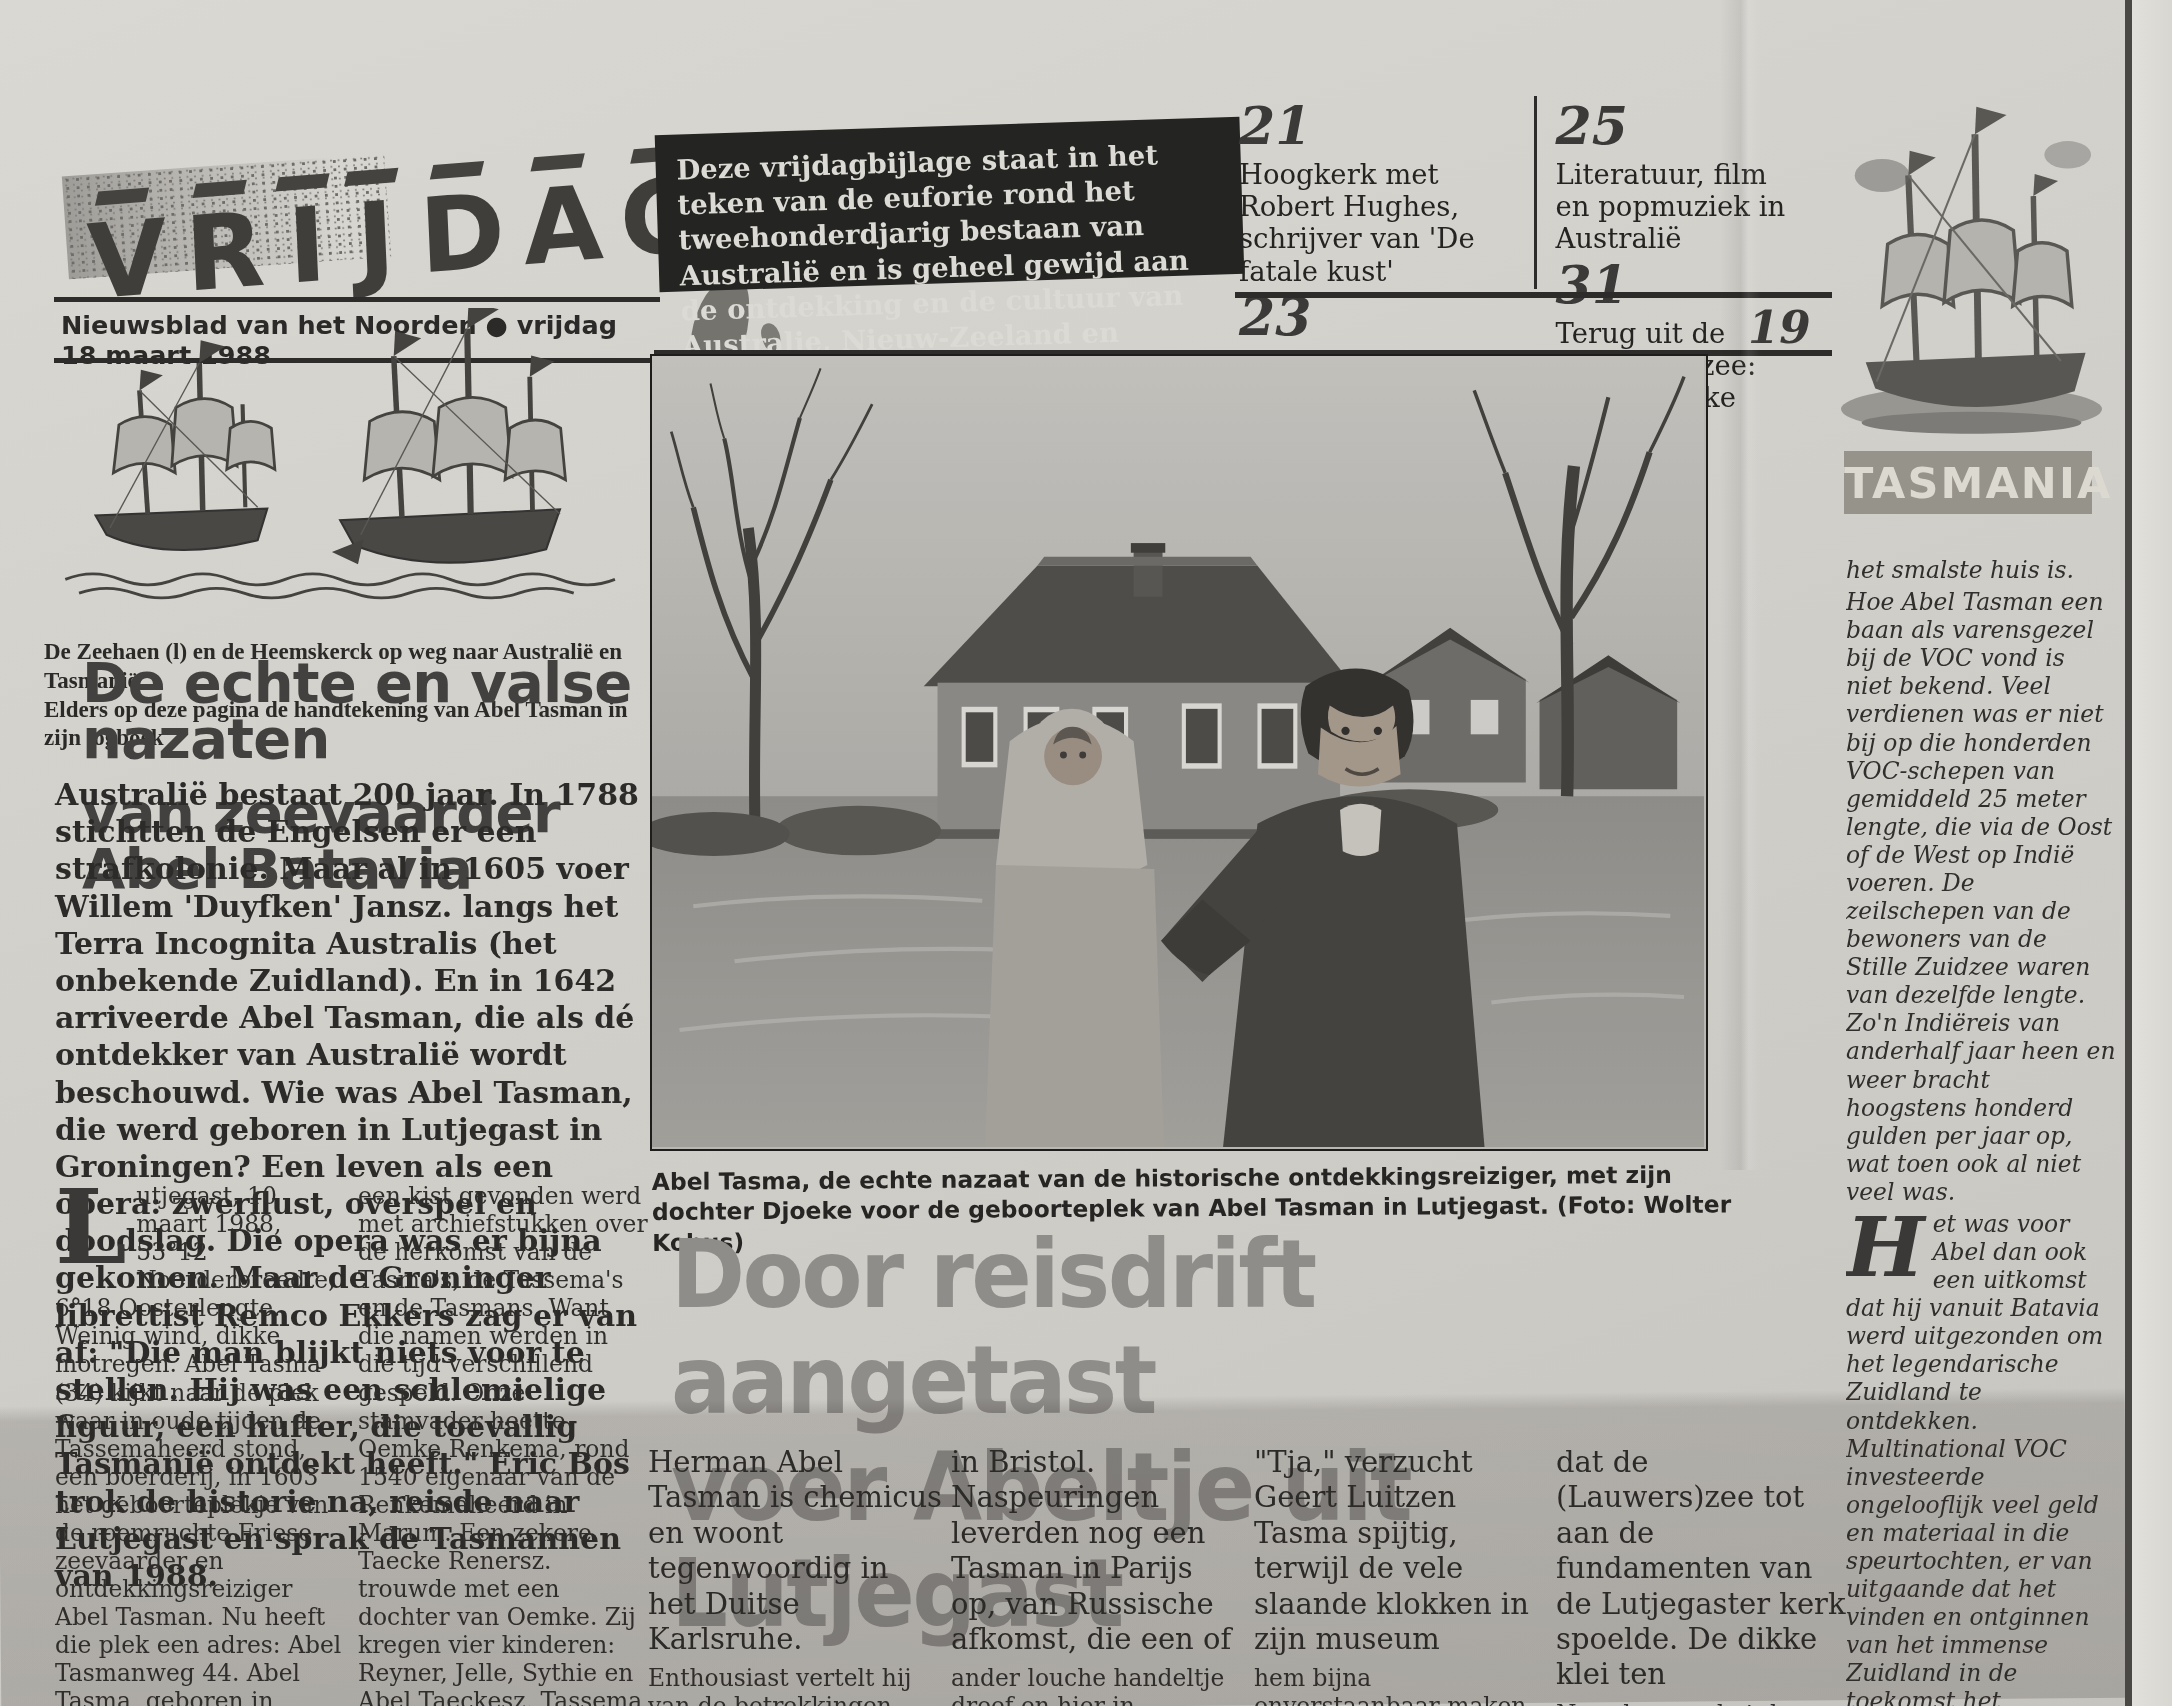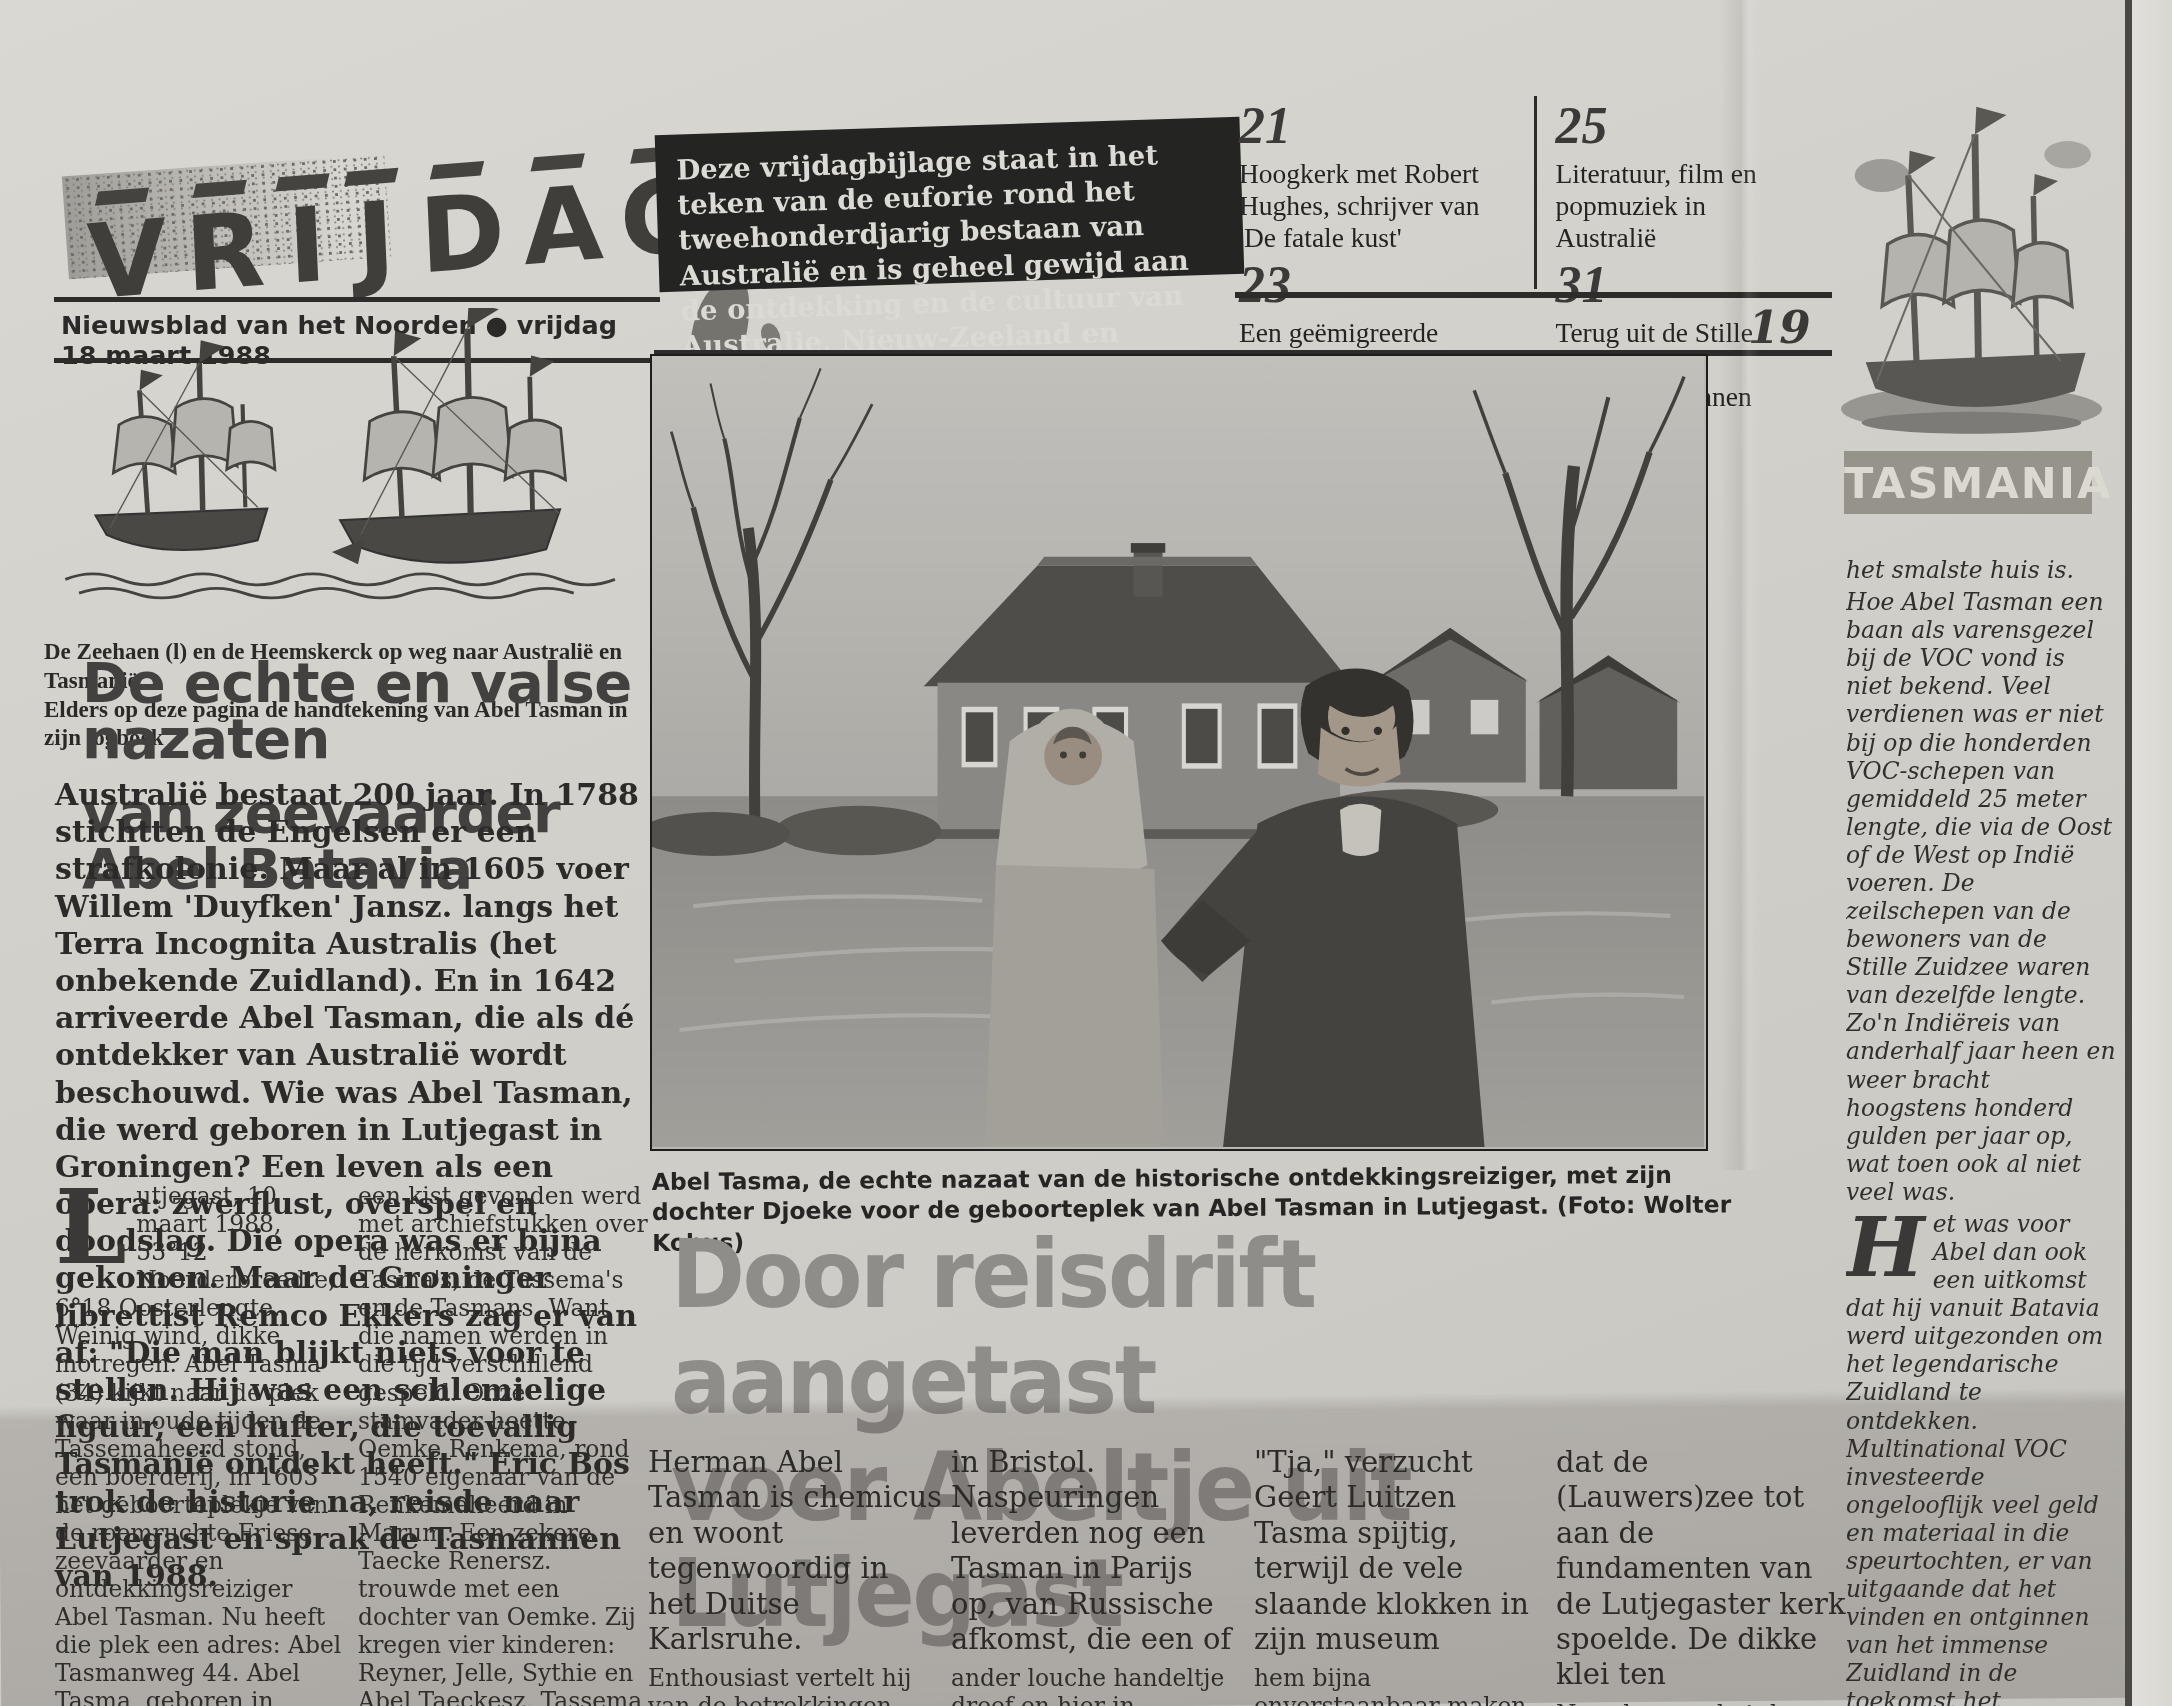--- a/index.html
+++ b/index.html
@@ -27,7 +27,7 @@
     padding:18px 20.6px;box-sizing:border-box;color:#dcdad4;font-weight:bold;font-size:27.5px;line-height:1.28;}
   
   #index{left:1239px;top:96px;width:592px;height:193px;display:flex;}
-  .idx-col{width:289px;padding-right:29px;font-family:Liberation Serif, serif;}
+  .idx-col{width:289px;padding-right:29px;}
   .idx-col+.idx-col{border-left:3.4px solid #2d2c2a;padding-left:19px;margin-left:19px;}
   .idx-num{font-style:italic;font-weight:bold;font-size:52px;line-height:1;color:#3b3a38;margin:4.1px 0 5.5px 0;}
   .idx-txt{font-size:27.5px;line-height:1.18;color:#252422;}

